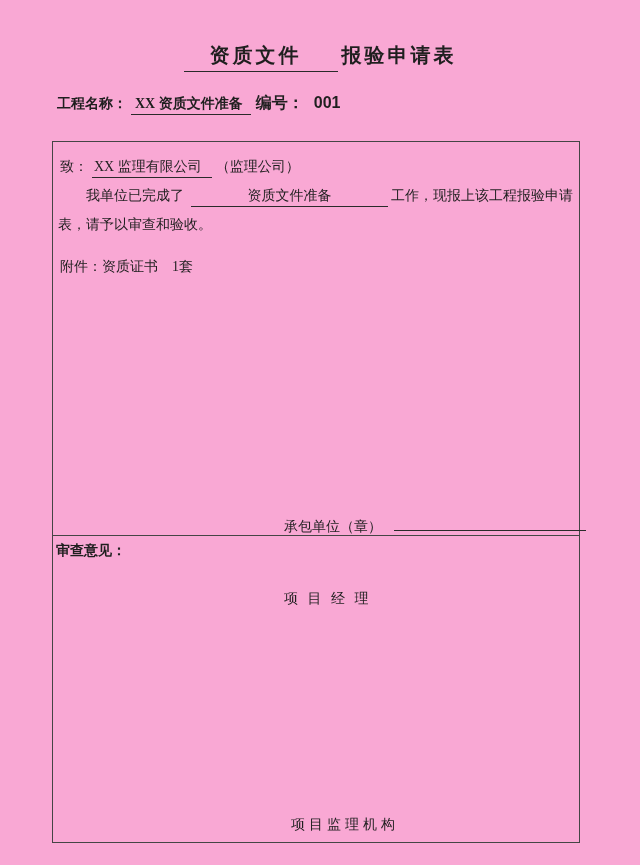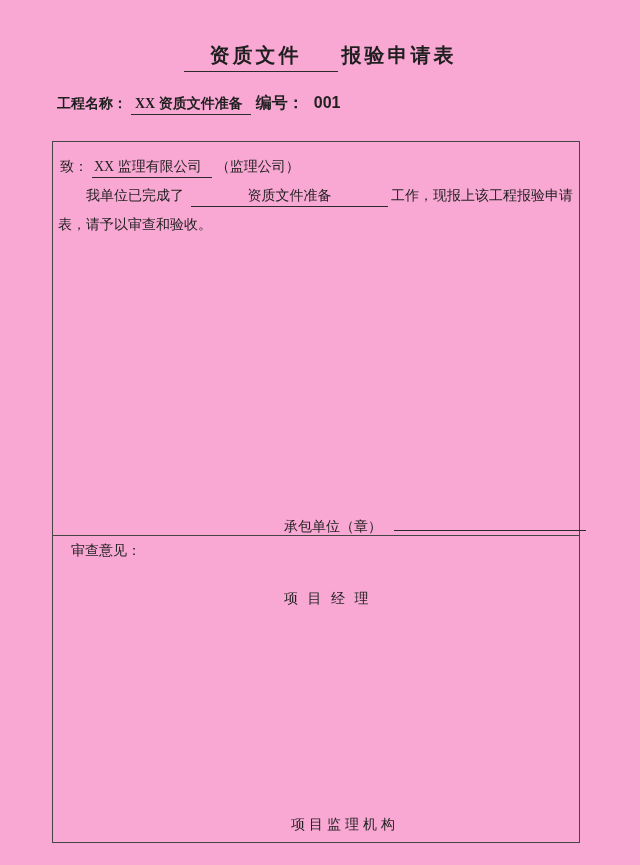--- a/index.html
+++ b/index.html
@@ -124,6 +124,7 @@
 
       <div class="line-statement2">表，请予以审查和验收。</div>
 
+      <div class="line-attachment">附件：资质证书　1套</div>
 
       <div class="sign-block-contractor">
         <div><span>承包单位（章）</span><span class="sig-underline"></span></div>

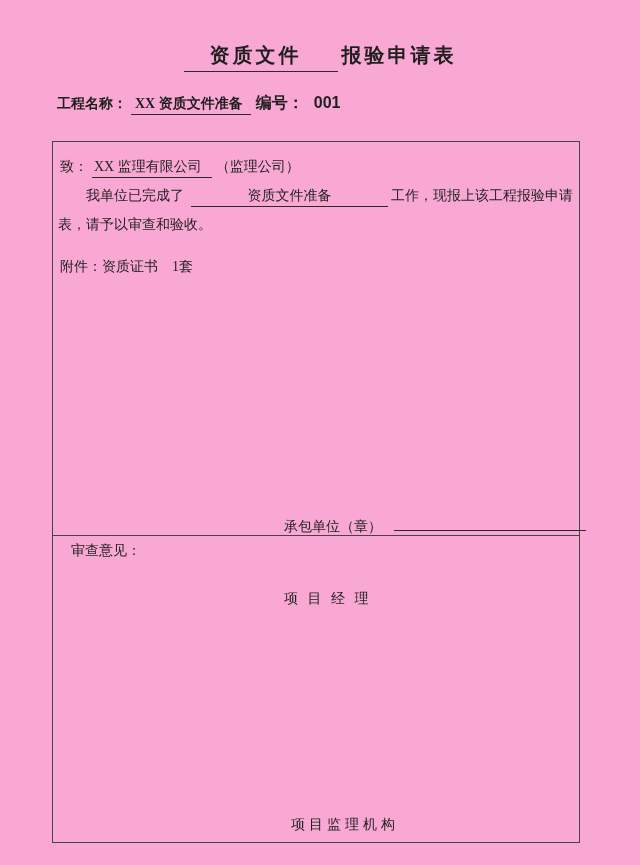--- a/index.html
+++ b/index.html
@@ -89,7 +89,7 @@
   }
   .spaced { letter-spacing:3px; }
 
-  .review-label { position:absolute; top:6px; left:18px; }
+  .review-label { position:absolute; top:6px; left:3px;font-weight:bold; }
 
   .sign-block-supervisor {
     position:absolute; left:206px; top:234px;

